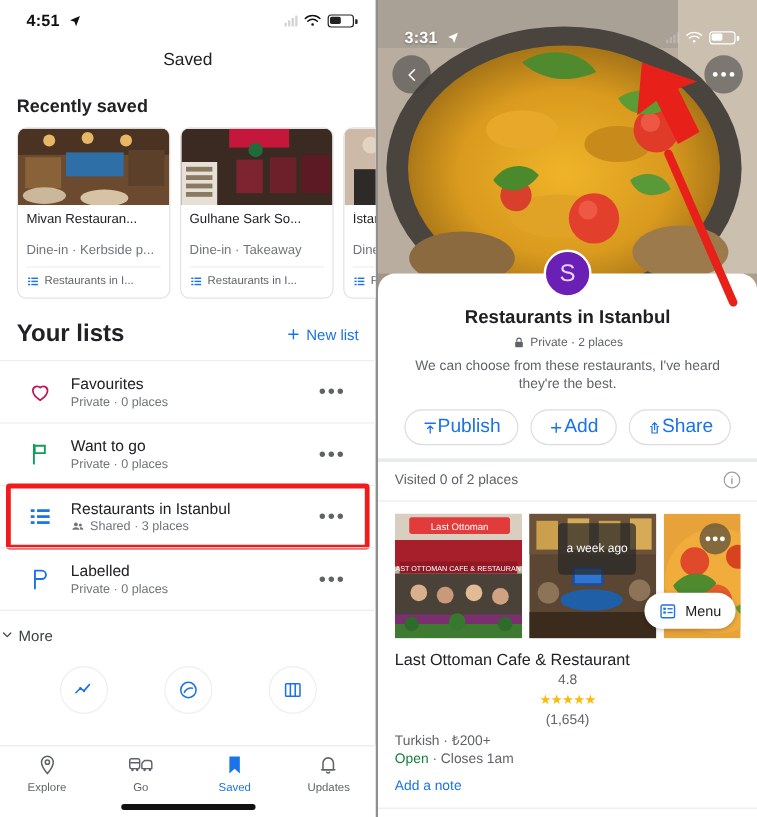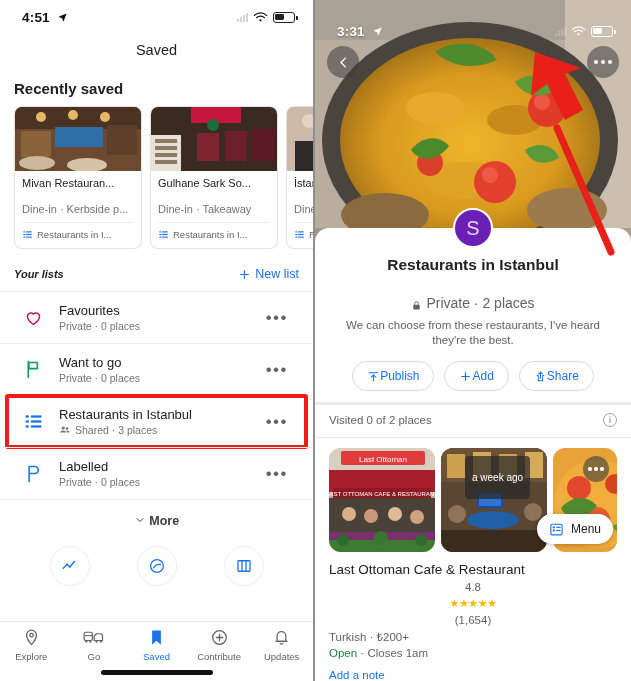--- a/index.html
+++ b/index.html
@@ -53,7 +53,7 @@
     white-space: nowrap; overflow: hidden; text-overflow: ellipsis; border-top:1px solid #eee; padding-top:6px;}
 
   .lists-head { display:flex; align-items:center; justify-content:space-between; padding: 18px 14px 10px; }
-  .lists-head h2 { font-size: 11px; font-weight: bold; color: #202124; font-style: italic; }
+  .lists-head h2 { font-size: 20px; font-weight: bold; color: #202124; }
   .newlist { font-size: 12.5px; color: #1a73e8; display:flex; align-items:center; gap:4px; font-weight:500;}
 
   .list-row {

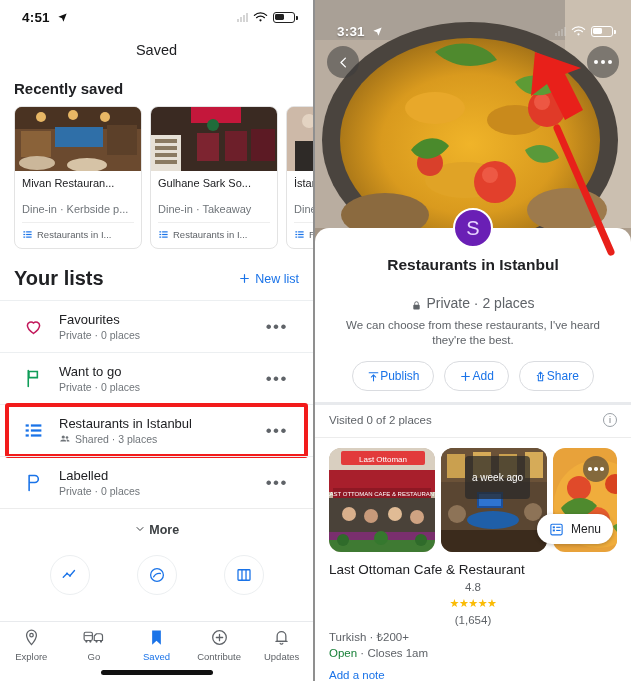--- a/index.html
+++ b/index.html
@@ -102,7 +102,7 @@
   .avatar { position:absolute; top:-20px; left:50%; transform:translateX(-50%); width:40px; height:40px; border-radius:50%;
     background:#6A1FB5; color:#e8d4ff; font-size:20px; display:flex; align-items:center; justify-content:center; border:2px solid #fff;}
   .sheet-title { text-align:center; font-size:15.5px; font-weight:bold; color:#202124; padding-top:28px;}
-  .sheet-meta { text-align:center; font-size:14px; color:#5f6368; margin-top:21px; display:flex; align-items:flex-end; justify-content:center; gap:4px;}
+  .sheet-meta { text-align:center; font-size:10px; color:#5f6368; margin-top:6px; display:flex; align-items:flex-start; justify-content:center; gap:4px;}
   .sheet-desc { text-align:center; font-size:11.5px; color:#5f6368; padding: 7px 22px 0; line-height:15px;}
   .chips { display:flex; justify-content:center; gap:10px; padding: 13px 0 11px; }
   .chip { border:1px solid #dadce0; border-radius:18px; height:30px; padding:0 14px; display:flex; align-items:center; gap:0;

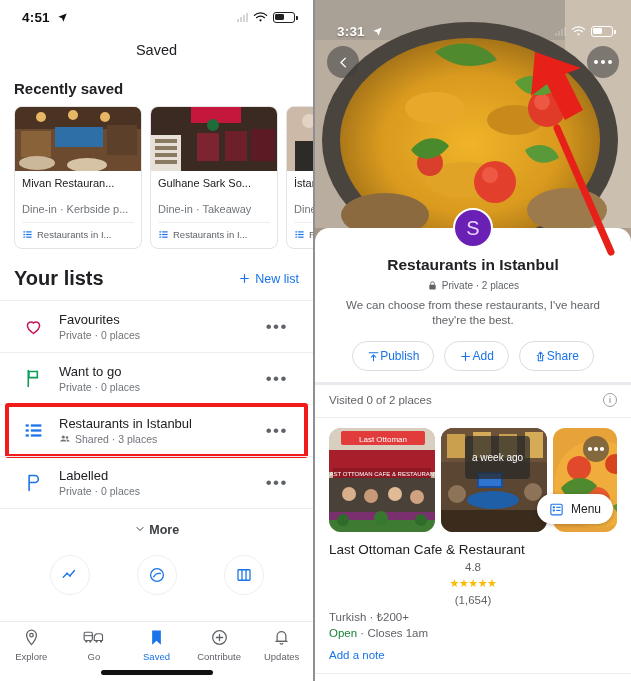--- a/index.html
+++ b/index.html
@@ -106,7 +106,7 @@
   .sheet-desc { text-align:center; font-size:11.5px; color:#5f6368; padding: 7px 22px 0; line-height:15px;}
   .chips { display:flex; justify-content:center; gap:10px; padding: 13px 0 11px; }
   .chip { border:1px solid #dadce0; border-radius:18px; height:30px; padding:0 14px; display:flex; align-items:center; gap:0;
-    font-size:12px; color:#1a73e8; font-weight:500; }
+    font-size:16px; color:#1a73e8; font-weight:500; }
   .progress { height:3px; background:#e8eaed; margin:0 0 0 0; position:relative;}
   .progress .bar { position:absolute; left:0; top:0; bottom:0; width:0; background:#1a73e8;}
   .visited { display:flex; align-items:center; justify-content:space-between; padding: 8px 14px 10px; font-size:11.5px; color:#5f6368;}

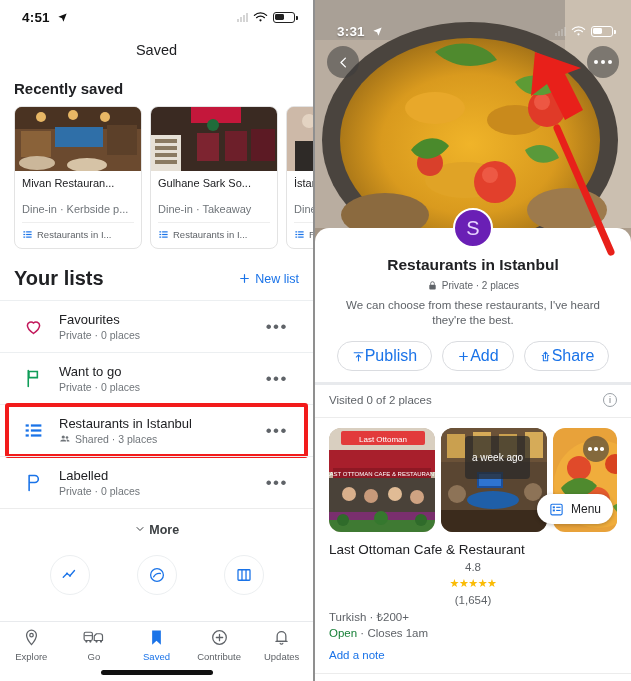--- a/index.html
+++ b/index.html
@@ -115,7 +115,7 @@
 
   .place { padding: 10px 14px 0; }
   .photos { display:flex; gap:6px; position:relative; }
-  .ph { height:104px; border-radius:12px; overflow:hidden; position:relative; }
+  .ph { height:104px; border-radius:0; overflow:hidden; position:relative; }
   .ph1 { flex: 0 0 106px; }
   .ph2 { flex: 0 0 106px; }
   .ph3 { flex: 1; }

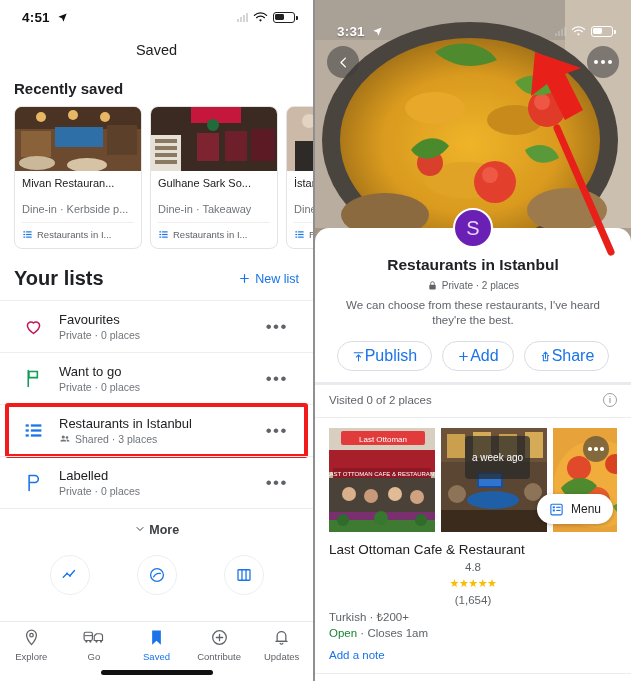--- a/index.html
+++ b/index.html
@@ -69,7 +69,7 @@
     position:absolute; left:5px; right:5px; top:-2px; bottom:-2px;
     border: 4px solid #f21b1b; border-radius: 3px; pointer-events:none;
   }
-  .more-row { text-align:center; padding: 14px 0 10px; font-size: 12.5px; color:#3c4043;font-weight:bold; }
+  .more-row { text-align:left; padding: 14px 0 10px; font-size: 12.5px; color:#3c4043; }
 
   .quick-circles { display:flex; justify-content:space-around; padding: 8px 26px 0; }
   .qc { width: 40px; height: 40px; border-radius:50%; border:1px solid #eceff1; display:flex; align-items:center; justify-content:center; }

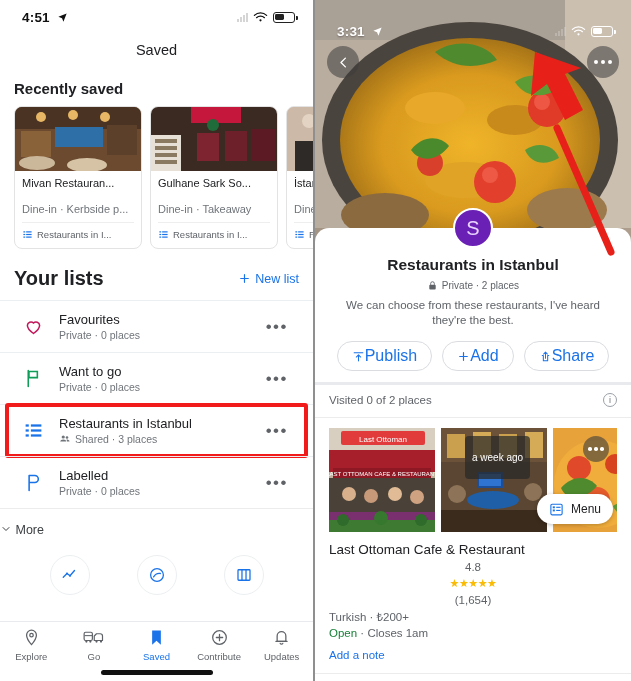--- a/index.html
+++ b/index.html
@@ -401,13 +401,6 @@
             <path d="M6.5 3h11v18l-5.5-5-5.5 5z" fill="#1a73e8"></path>
           </svg>
         <span>Saved</span>
-      </div>
-      <div class="tab">
-        <svg width="19" height="19" viewBox="0 0 24 24">
-            <circle cx="12" cy="12" r="8.6" fill="none" stroke="#5f6368" stroke-width="1.6"></circle>
-            <path d="M12 8v8M8 12h8" stroke="#5f6368" stroke-width="1.6" stroke-linecap="round"></path>
-          </svg>
-        <span>Contribute</span>
       </div>
       <div class="tab">
         <svg width="19" height="19" viewBox="0 0 24 24">

